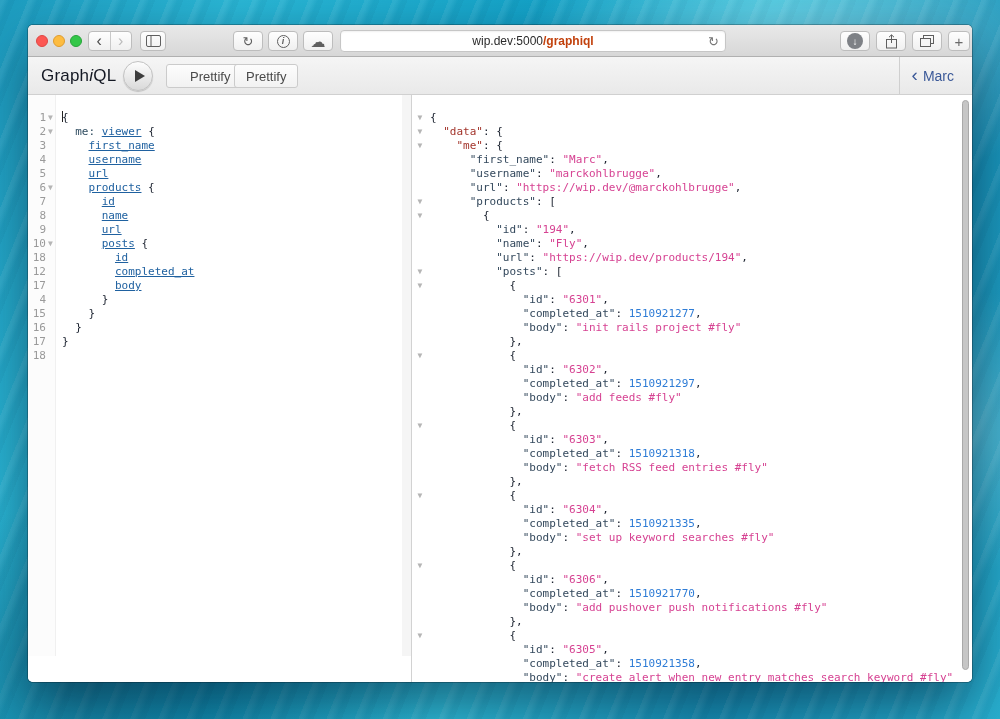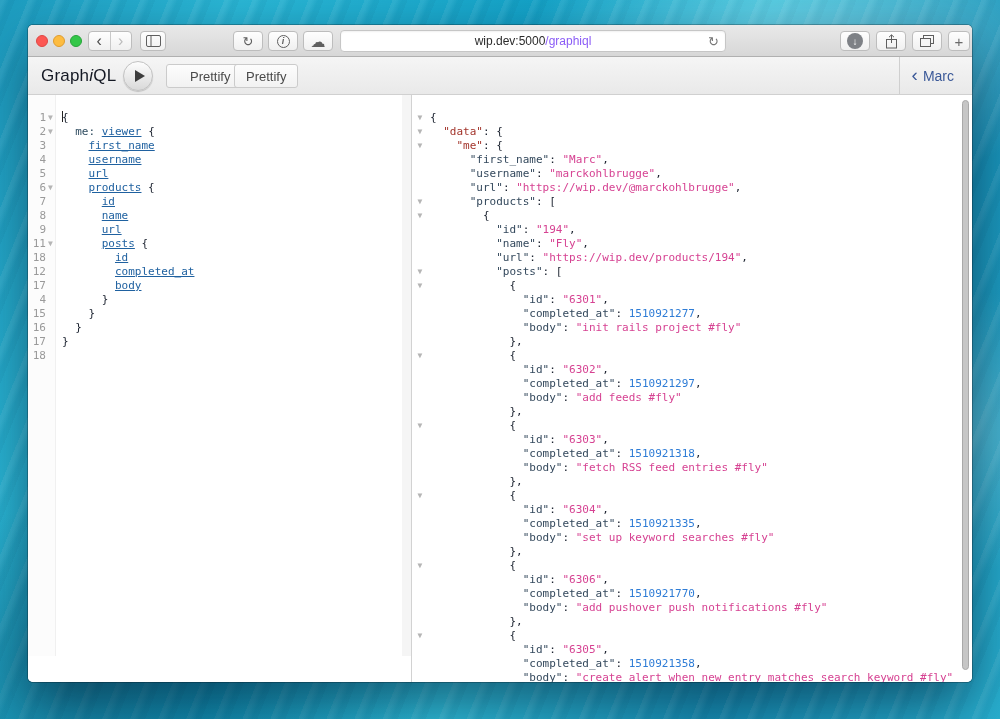--- a/index.html
+++ b/index.html
@@ -48,7 +48,7 @@
     display:flex; align-items:center; justify-content:center;
     font-size:12px; color:#2b2b2b;
   }
-  .addr .path { color:#8b5cf6; }
+  .addr .path { color:#c2410c;font-weight:bold; }
   .addr .reload { position:absolute; right:6px; color:#777; font-size:13px; cursor:default; }
   .dl-circle { width:16px; height:16px; border-radius:50%; background:#7e8186; color:#fff;
                font-size:10px; font-weight:bold; display:flex; align-items:center; justify-content:center; }

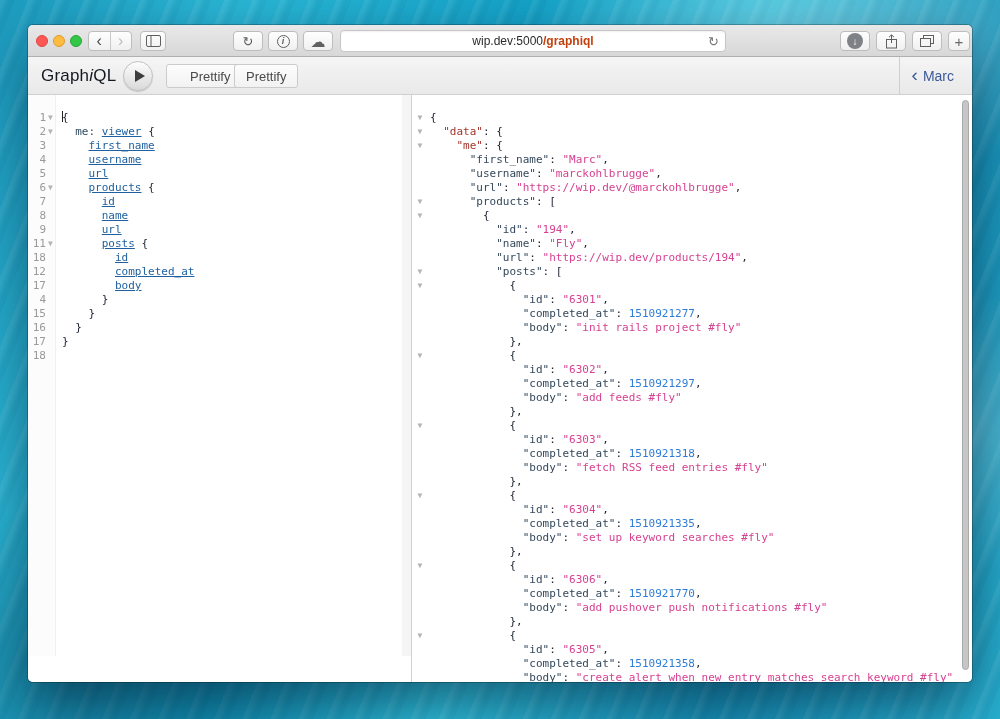--- a/index.html
+++ b/index.html
@@ -237,7 +237,7 @@
             <span class="fold" style="visibility:hidden">▼</span>
           </div>
           <div class="grow">
-            <span class="lnum">11</span>
+            <span class="lnum">10</span>
             <span class="fold" style="visibility:visible">▼</span>
           </div>
           <div class="grow">

